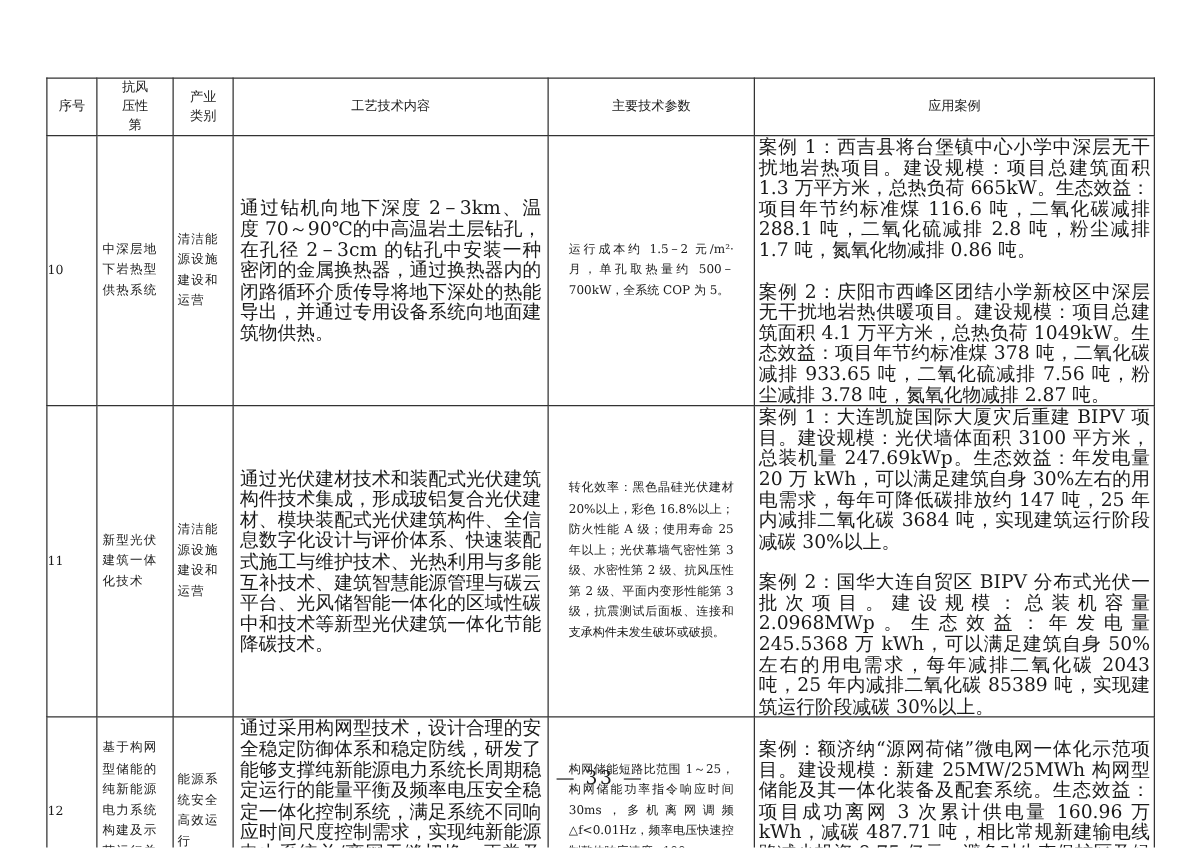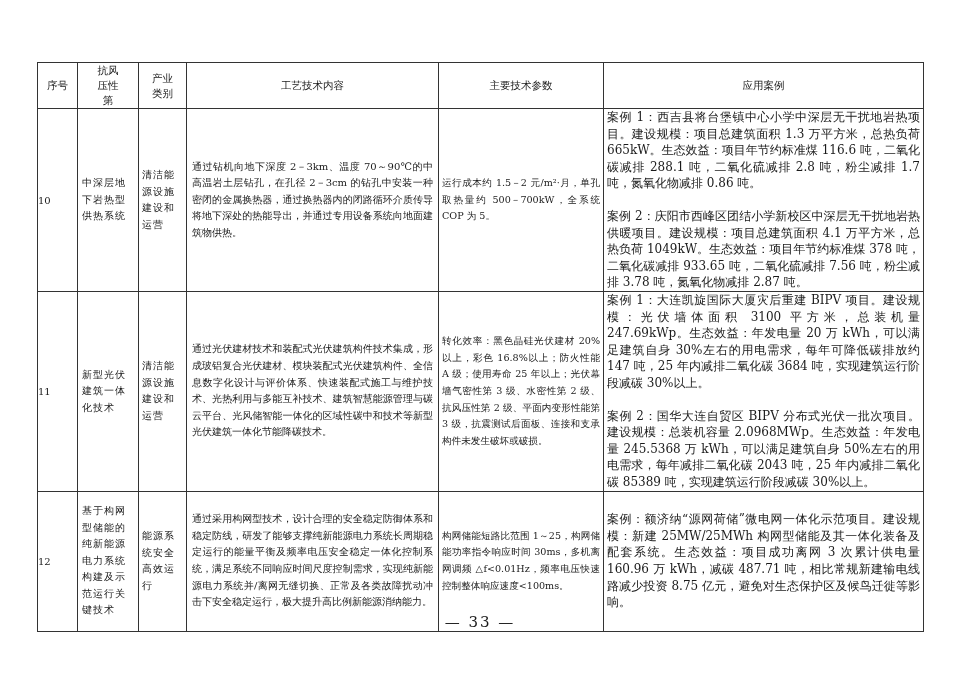--- a/index.html
+++ b/index.html
@@ -16,7 +16,7 @@
     .c-cat { padding: 0 3px !important; }
     .c-proc { font-size: 10px; line-height: 16.6px; padding: 0 5px !important; text-align: justify; }
     .c-param { font-size: 9.6px; line-height: 16.6px; padding: 0 3px !important; text-align: justify; }
-    .c-case { font-size: 12px; line-height: 16.6px; padding: 0 3px !important; text-align: justify; }
+    .c-case { font-size: 15px; line-height: 16.6px; padding: 0 3px !important; text-align: justify; }
     .case-block { display: block; }
     .case-gap { height: 16px; }
     tr.r10 td { height: 182px; }

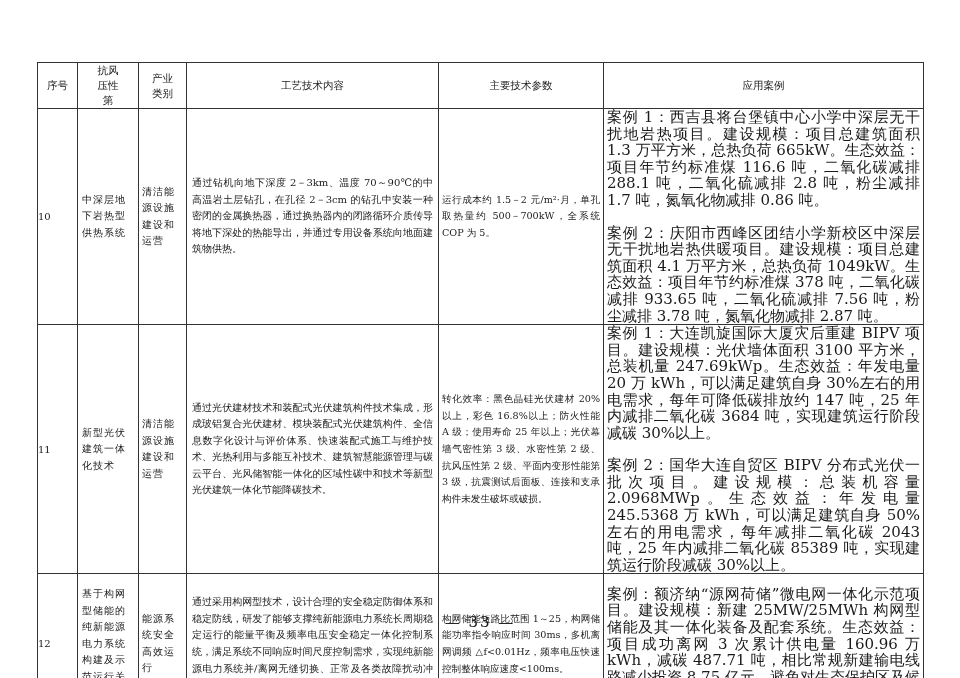--- a/index.html
+++ b/index.html
@@ -14,7 +14,7 @@
     .c-num { font-size: 10px; }
     .c-name, .c-cat { font-size: 10px; line-height: 16.5px; padding: 0 4px !important; text-align: left; letter-spacing: 1px; }
     .c-cat { padding: 0 3px !important; }
-    .c-proc { font-size: 10px; line-height: 16.6px; padding: 0 5px !important; text-align: justify; }
+    .c-proc { font-size: 15px; line-height: 16.6px; padding: 0 5px !important; text-align: justify; }
     .c-param { font-size: 9.6px; line-height: 16.6px; padding: 0 3px !important; text-align: justify; }
     .c-case { font-size: 15px; line-height: 16.6px; padding: 0 3px !important; text-align: justify; }
     .case-block { display: block; }

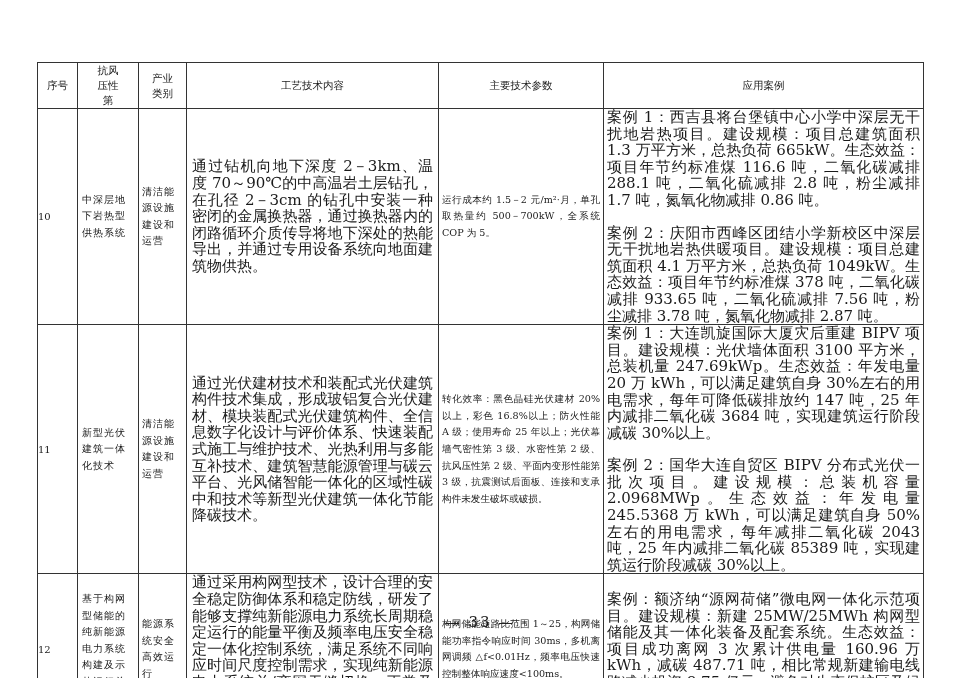--- a/index.html
+++ b/index.html
@@ -15,7 +15,7 @@
     .c-name, .c-cat { font-size: 10px; line-height: 16.5px; padding: 0 4px !important; text-align: left; letter-spacing: 1px; }
     .c-cat { padding: 0 3px !important; }
     .c-proc { font-size: 15px; line-height: 16.6px; padding: 0 5px !important; text-align: justify; }
-    .c-param { font-size: 9.6px; line-height: 16.6px; padding: 0 3px !important; text-align: justify; }
+    .c-param { font-size: 9.6px; line-height: 16.6px; padding: 0 16px !important; text-align: justify; }
     .c-case { font-size: 15px; line-height: 16.6px; padding: 0 3px !important; text-align: justify; }
     .case-block { display: block; }
     .case-gap { height: 16px; }

